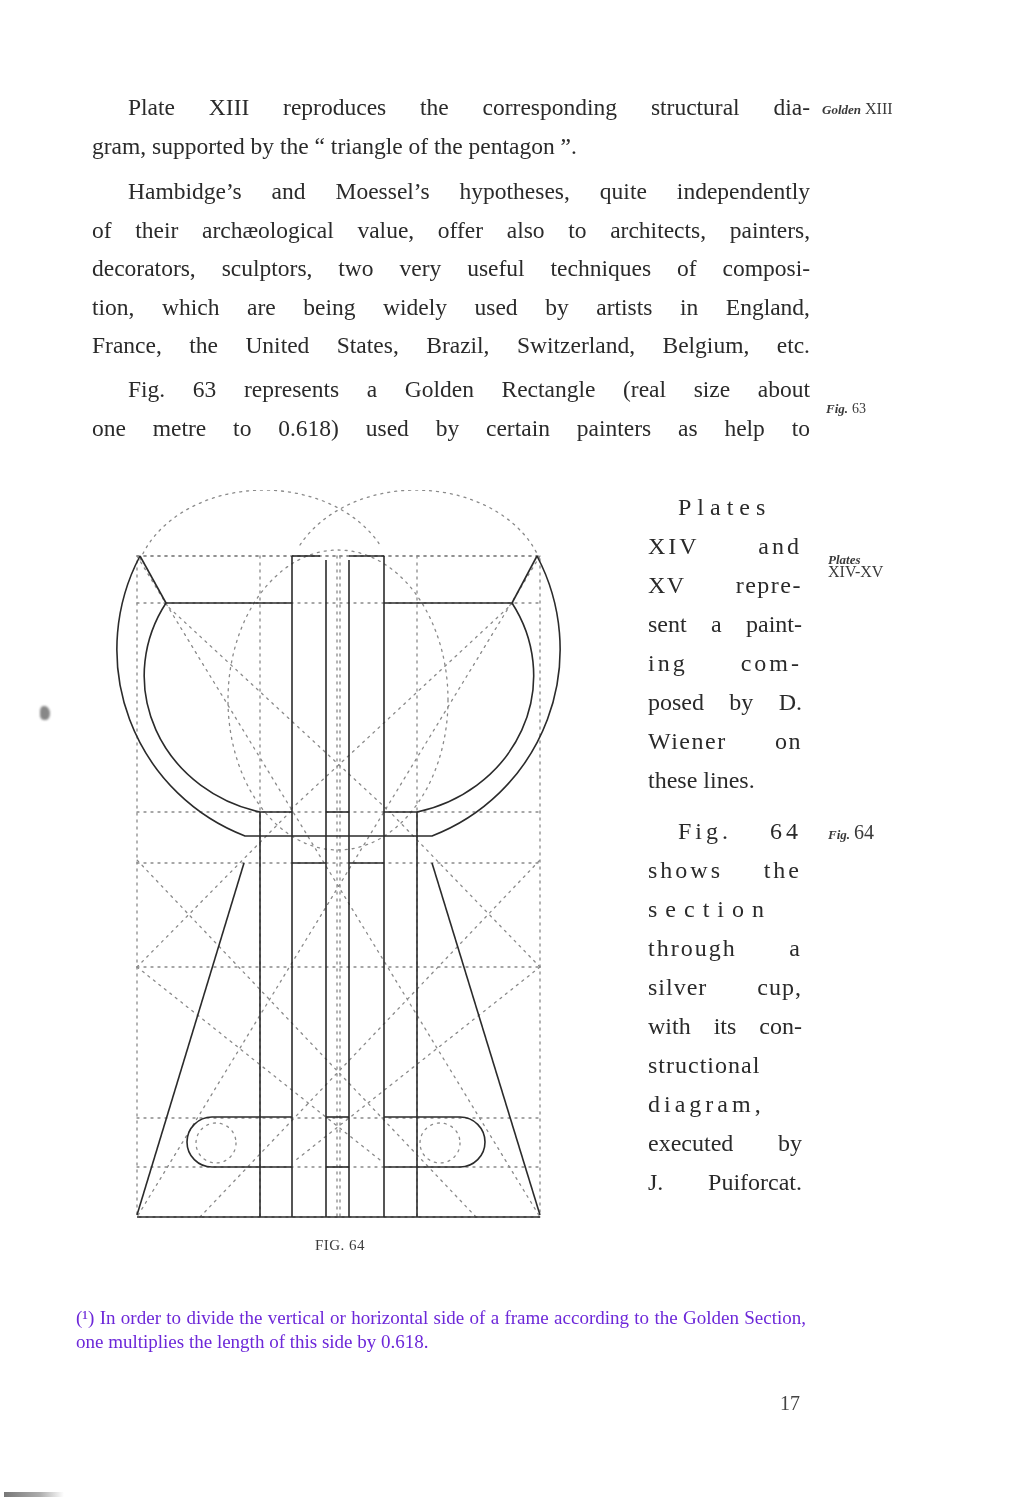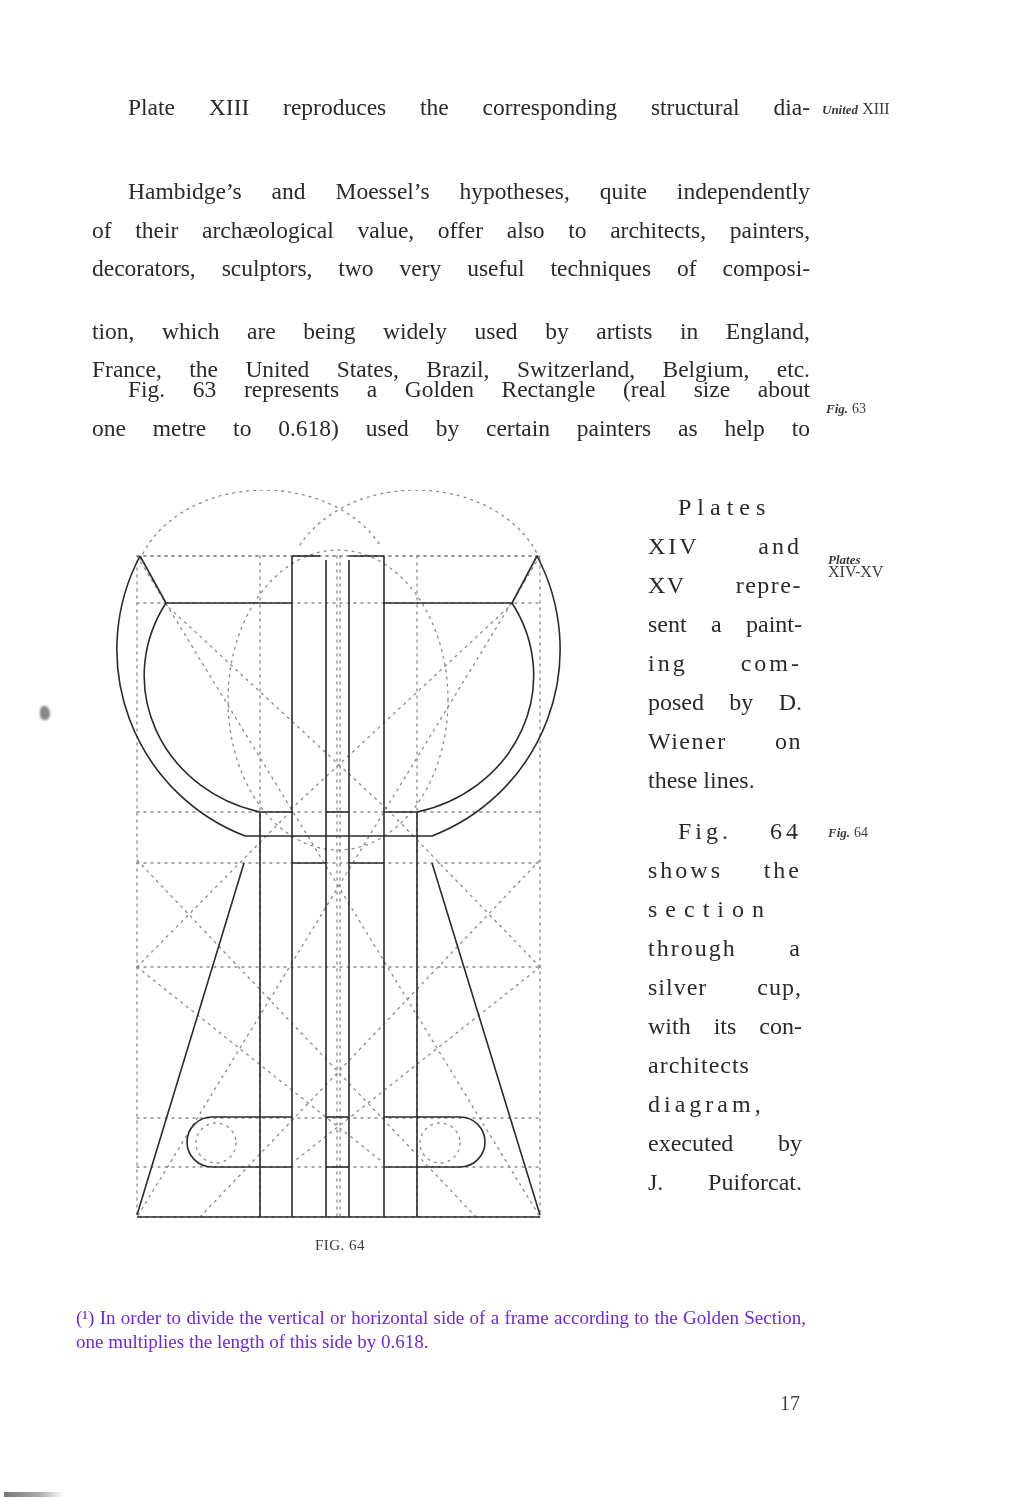--- a/index.html
+++ b/index.html
@@ -54,7 +54,7 @@
   </div>
 
   <div class="margin-note" style="left:822px; top:101px;">
-    <span class="it">United</span>
+    <span class="it">Golden</span>
     <span>XIII</span>
   </div>
   <div class="margin-note" style="left:826px; top:400px;">

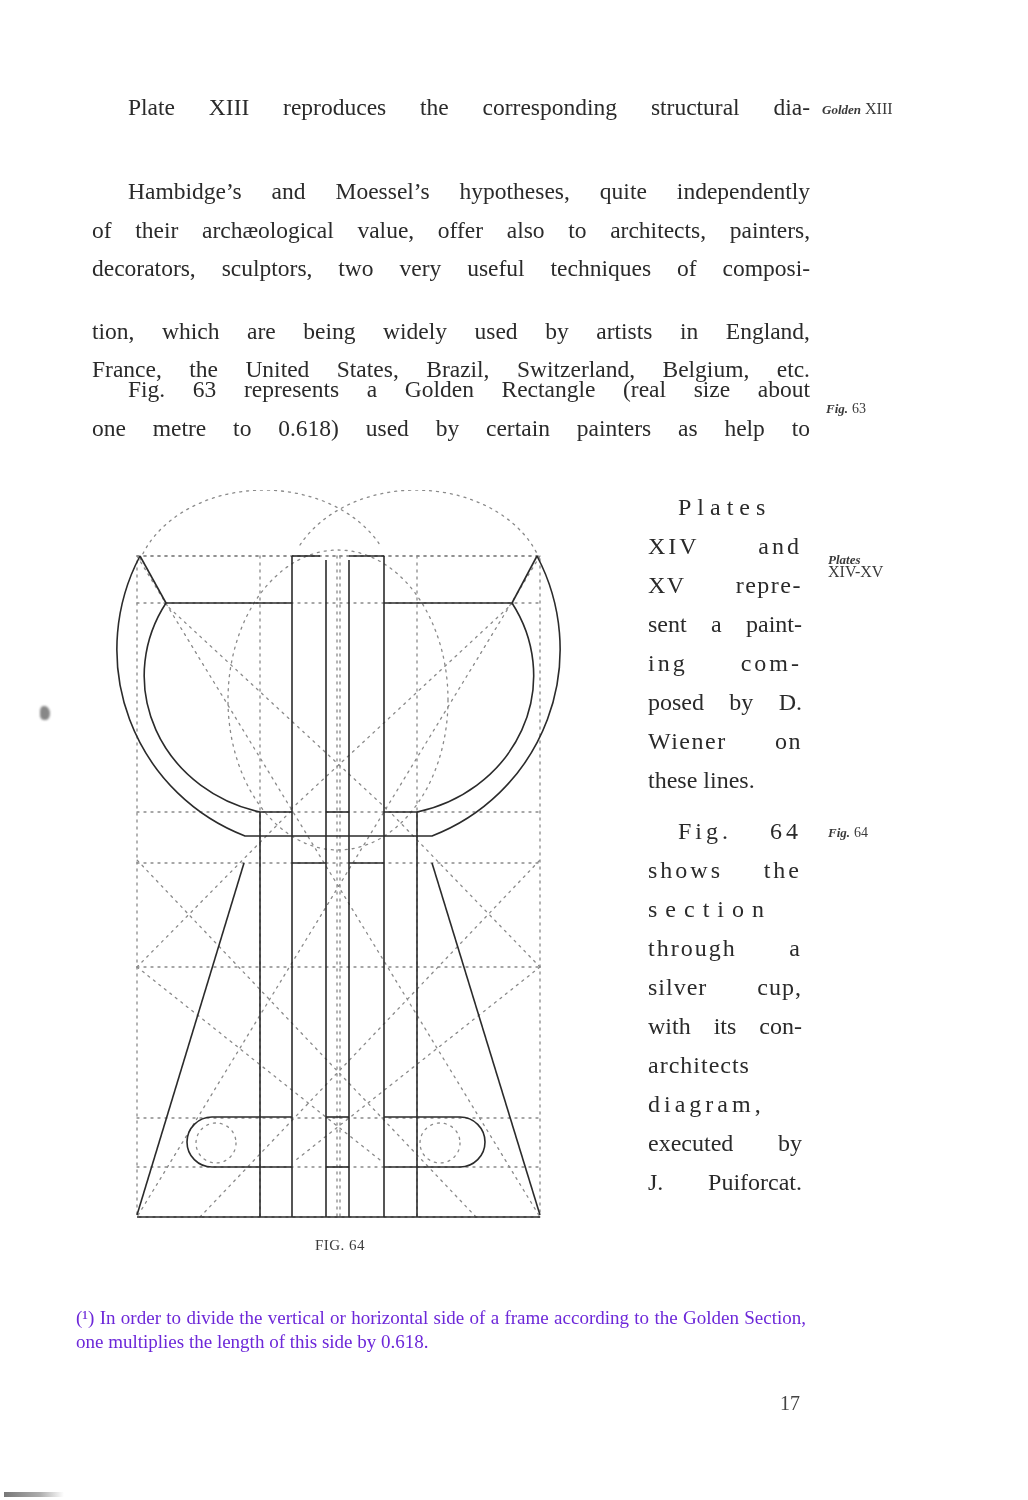--- a/index.html
+++ b/index.html
@@ -38,6 +38,7 @@
 
   <div class="body-text p1">
     <p class="indent" style="text-align-last: justify;">Plate XIII reproduces the corresponding structural dia-</p>
+    <p class="last-line">gram, supported by the “ triangle of the pentagon ”.</p>
   </div>
 
   <div class="body-text p2">

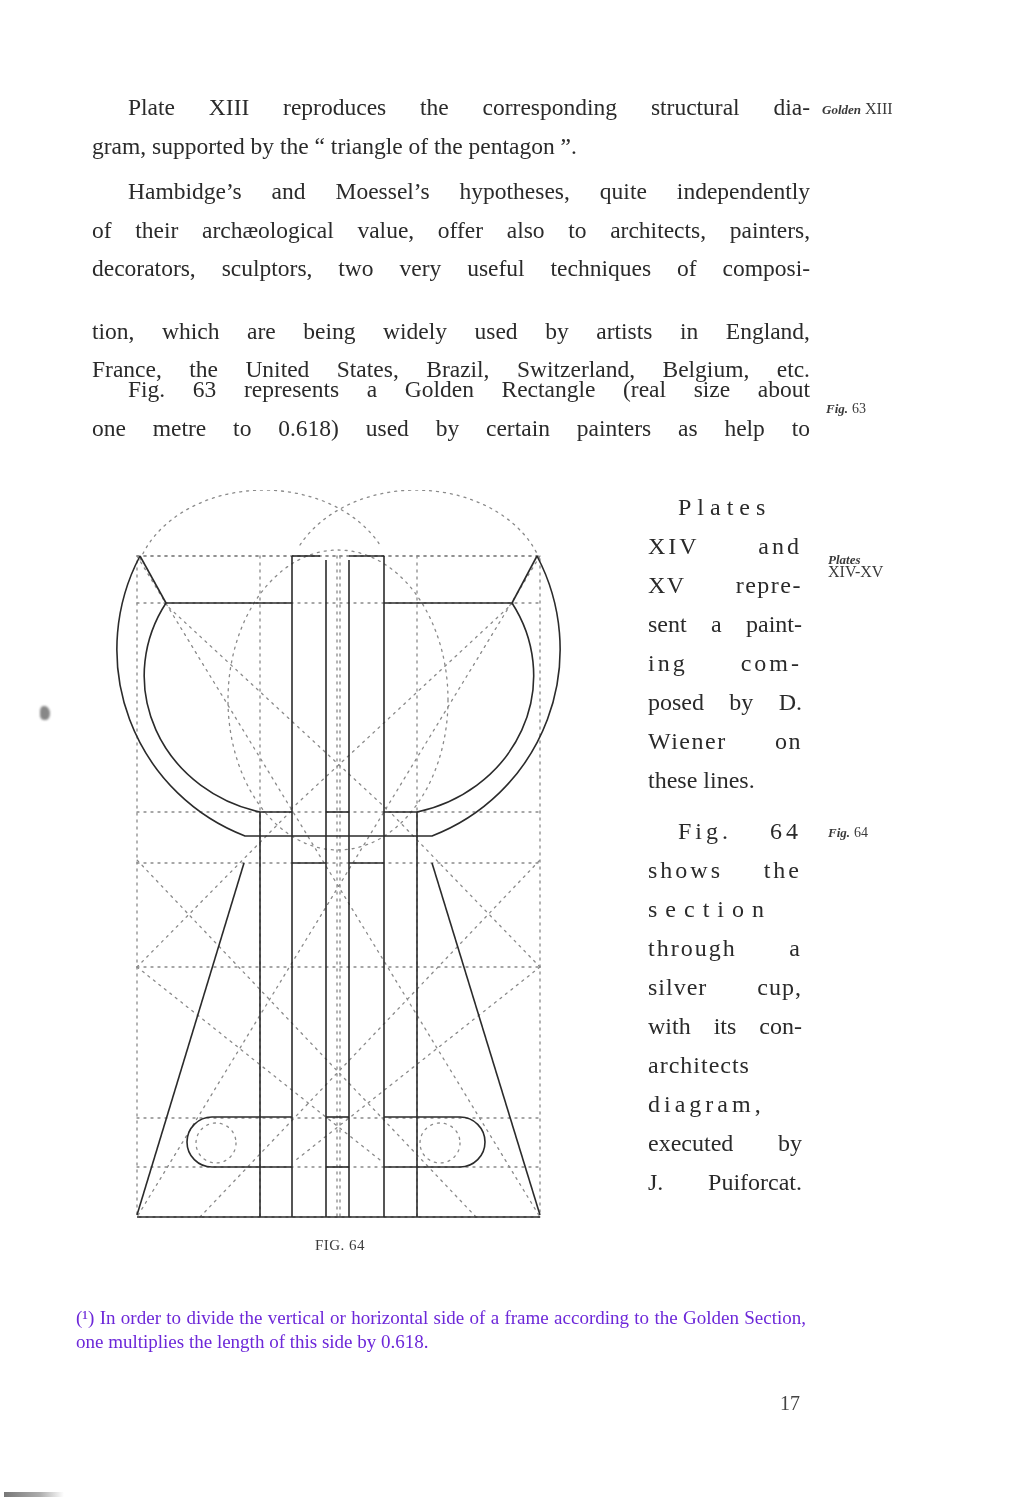--- a/index.html
+++ b/index.html
@@ -45,7 +45,7 @@
     <p class="indent" style="text-align-last: justify;">Hambidge’s and Moessel’s hypotheses, quite independently</p>
     <p style="text-align-last: justify;">of their archæological value, offer also to architects,  painters,</p>
     <p style="text-align-last: justify;">decorators, sculptors, two very useful techniques of composi-</p>
-    <p style="text-align-last: justify; margin-top: 24px;">tion, which are being widely used by artists in England,</p>
+    <p style="text-align-last: justify;">tion, which are being widely used by artists in England,</p>
     <p style="text-align-last: justify;">France, the United States, Brazil, Switzerland, Belgium, etc.</p>
   </div>
 

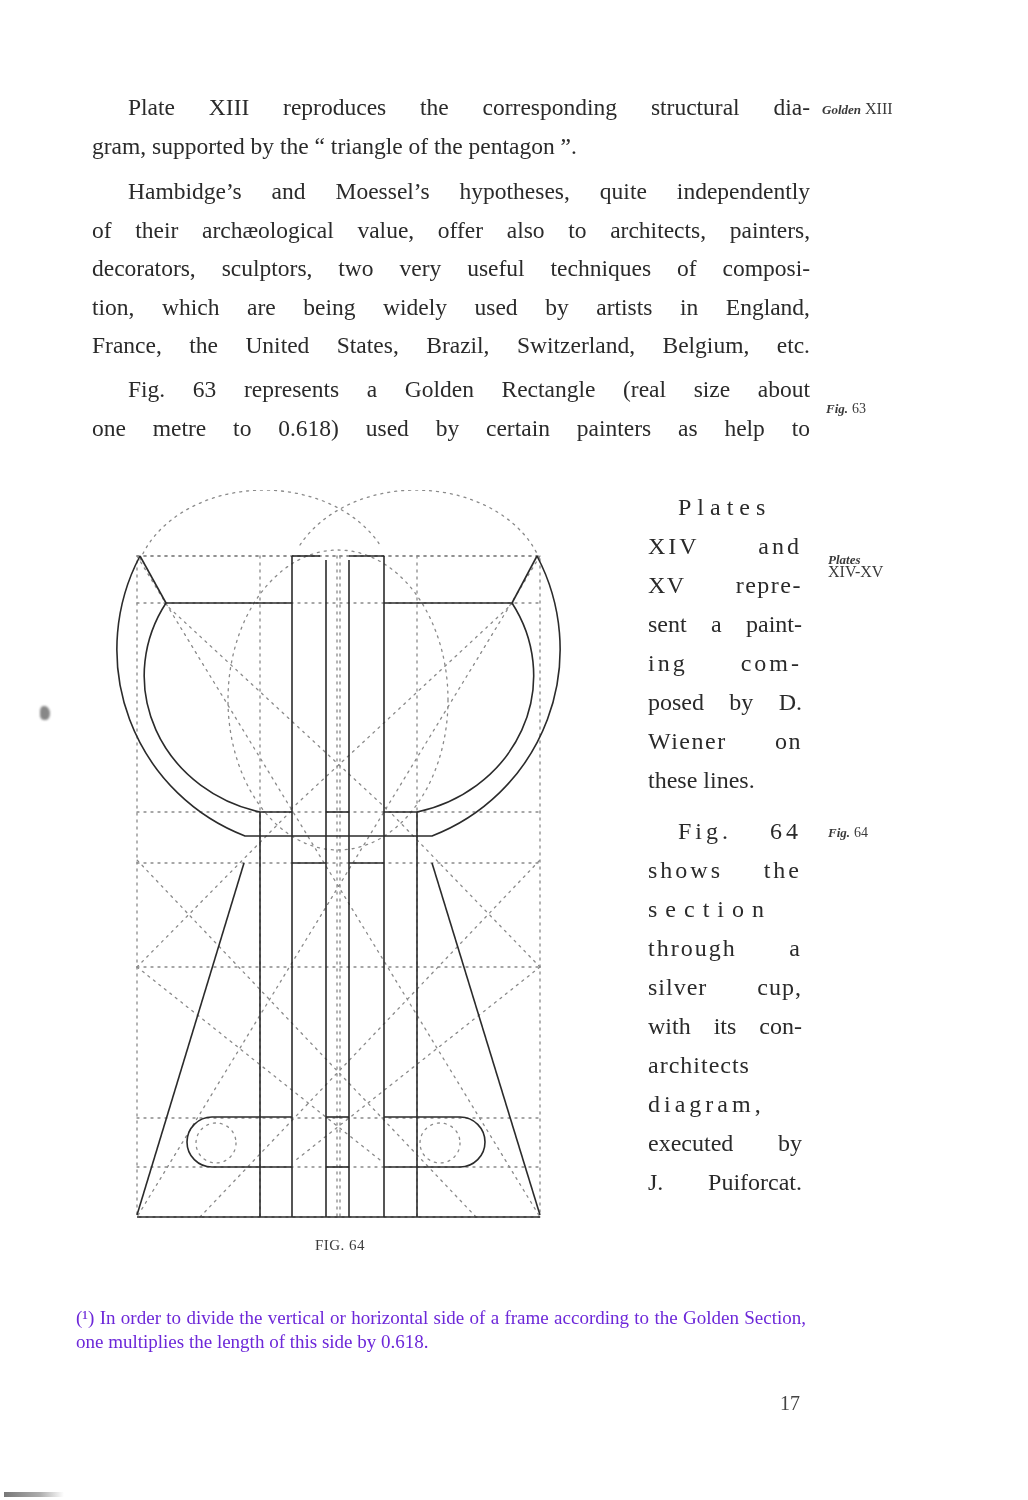--- a/index.html
+++ b/index.html
@@ -68,7 +68,7 @@
   </div>
   <div class="margin-note" style="left:828px; top:824px;">
     <span class="it">Fig.</span>
-    <span style="font-size:14px">64</span>
+    <span style="font-size:20px">64</span>
   </div>
 
   <div class="side-col" style="top:488px;">

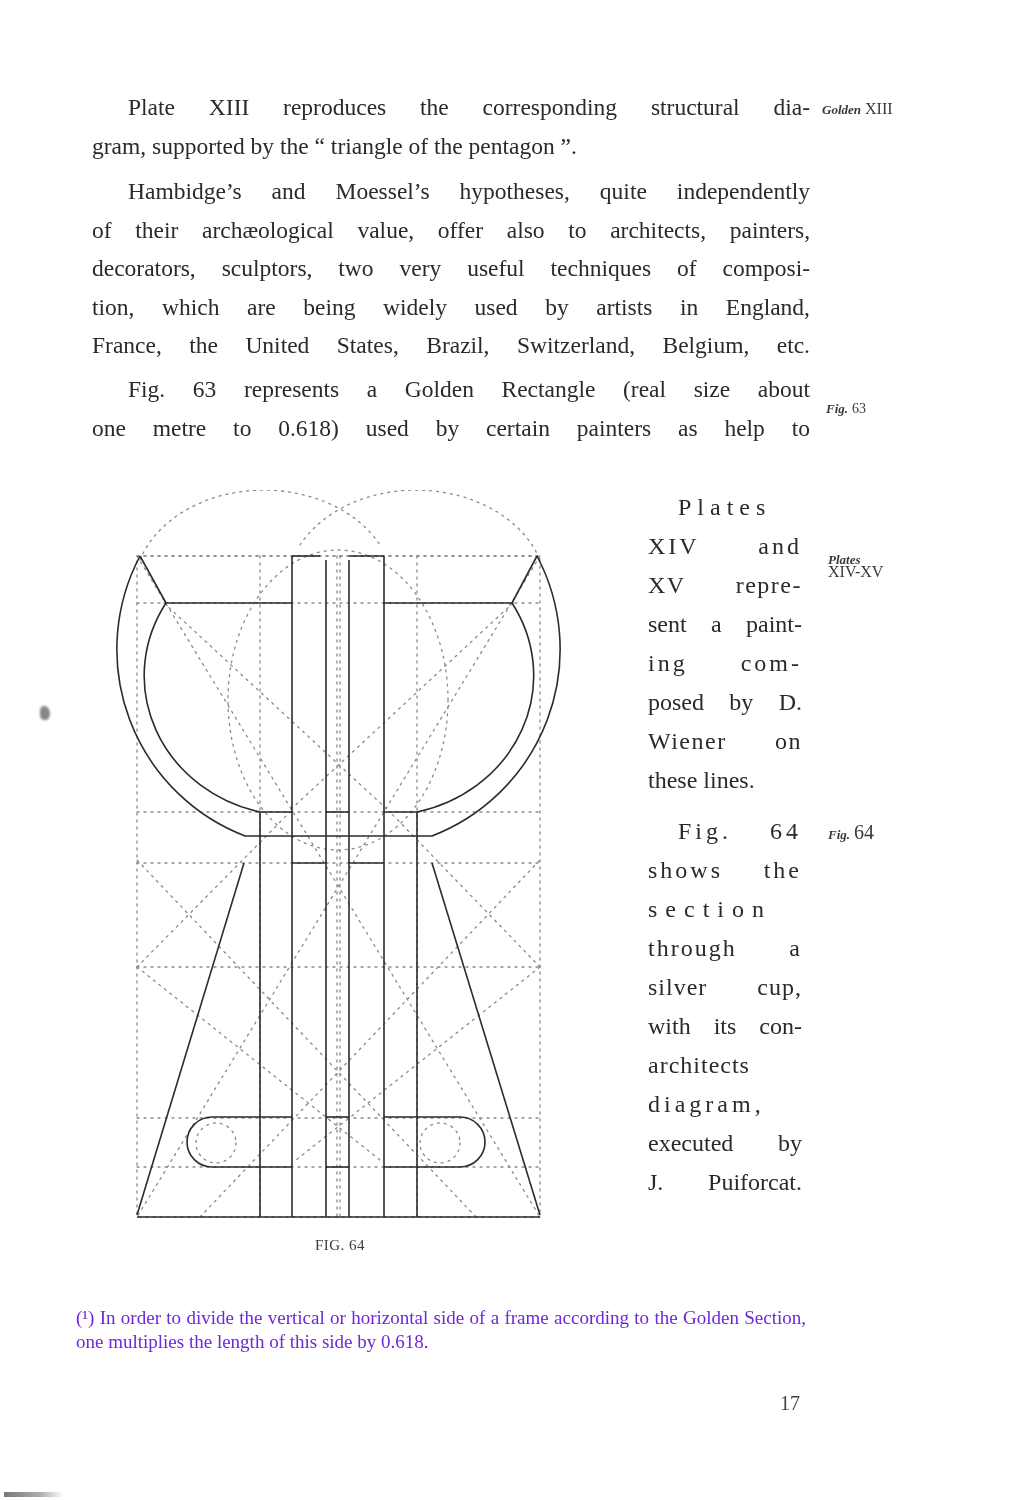--- a/index.html
+++ b/index.html
@@ -89,7 +89,7 @@
     <span class="line" style="letter-spacing:2px;">through a</span>
     <span class="line" style="letter-spacing:1px;">silver cup,</span>
     <span class="line">with its con-</span>
-    <span class="line" style="letter-spacing:1px;">architects</span>
+    <span class="line" style="letter-spacing:1px;">structional</span>
     <span class="line" style="letter-spacing:4px;">diagram,</span>
     <span class="line">executed by</span>
     <span class="line">J. Puiforcat.</span>

